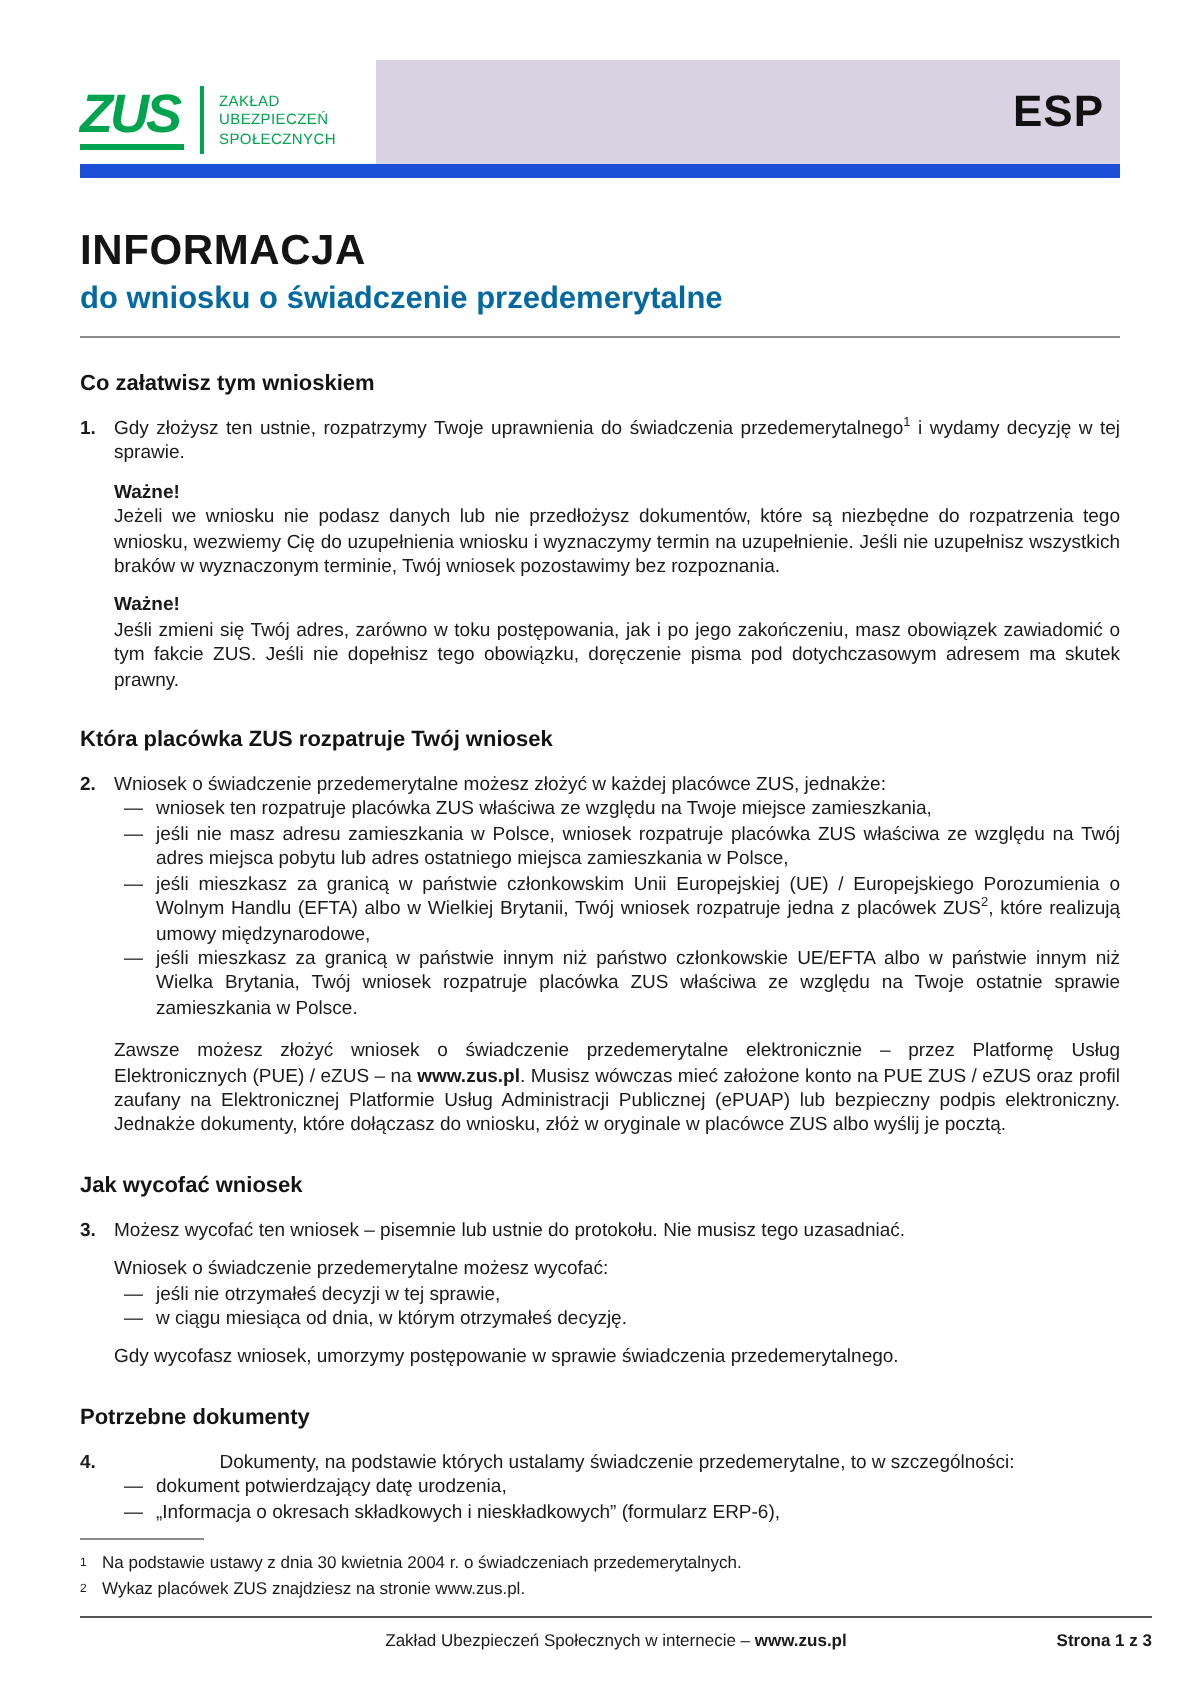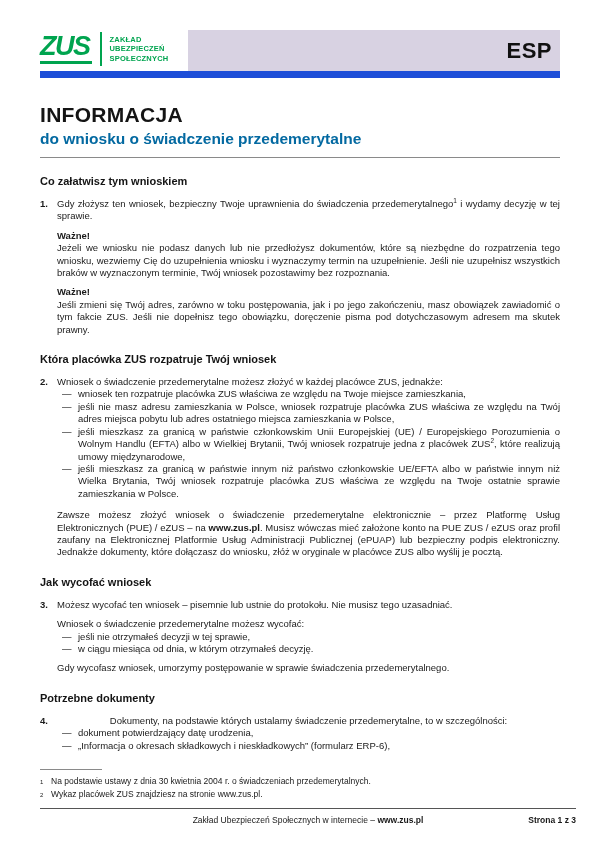--- a/index.html
+++ b/index.html
@@ -20,7 +20,7 @@
     padding:0 2px 1px 0; display:inline-block;
   }
   .logo-divider { width:2px; height:34px; background:#00A44F; flex-shrink:0; }
-  .org-name { color:#00A44F; font-size:7.5px; font-weight:bold; line-height:9.5px; letter-spacing:0.2px; }
+  .org-name { color:#00A44F; font-size:7.5px; font-weight:normal; line-height:9.5px; letter-spacing:0.2px; }
   .band {
     flex:1; height:41px; background:#D8D2E2;
     display:flex; align-items:center; justify-content:flex-end; padding-right:8px;

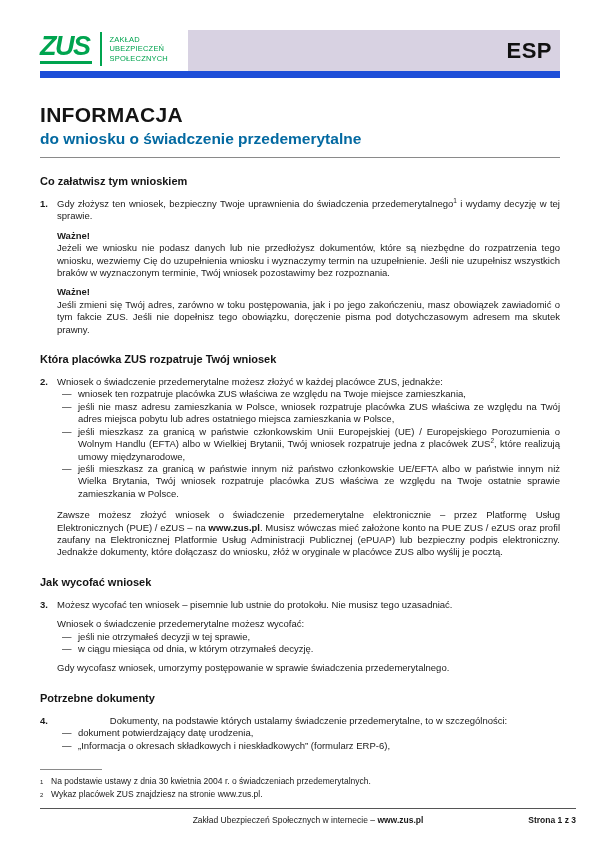--- a/index.html
+++ b/index.html
@@ -22,7 +22,7 @@
   .logo-divider { width:2px; height:34px; background:#00A44F; flex-shrink:0; }
   .org-name { color:#00A44F; font-size:7.5px; font-weight:normal; line-height:9.5px; letter-spacing:0.2px; }
   .band {
-    flex:1; height:41px; background:#D8D2E2;
+    flex:1; height:52px; background:#D8D2E2;
     display:flex; align-items:center; justify-content:flex-end; padding-right:8px;
   }
   .form-code { font-size:22px; font-weight:bold; color:#111; letter-spacing:0.5px; }

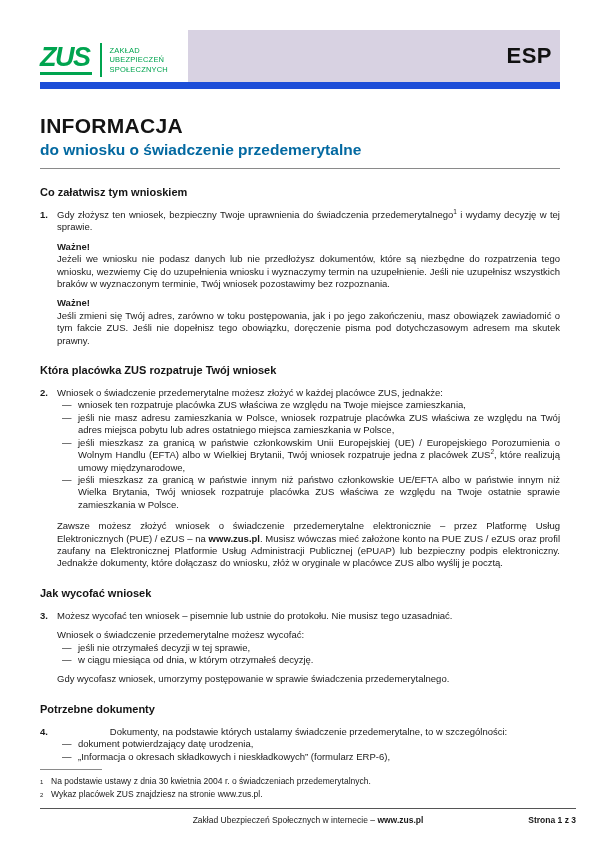--- a/index.html
+++ b/index.html
@@ -85,7 +85,7 @@
   <div class="item">
     <span class="item-num">1.</span>
     <div class="item-body">
-      <div><span>Gdy złożysz ten wniosek, bezpieczny Twoje uprawnienia do świadczenia przedemerytalnego</span><sup class="ref">1</sup><span> i wydamy decyzję w tej sprawie.</span></div>
+      <div><span>Gdy złożysz ten ustnie, rozpatrzymy Twoje uprawnienia do świadczenia przedemerytalnego</span><sup class="ref">1</sup><span> i wydamy decyzję w tej sprawie.</span></div>
       <div class="para">
         <div class="wazne-label">Ważne!</div>
         <div>Jeżeli we wniosku nie podasz danych lub nie przedłożysz dokumentów, które są niezbędne do rozpatrzenia tego wniosku, wezwiemy Cię do uzupełnienia wniosku i wyznaczymy termin na uzupełnienie. Jeśli nie uzupełnisz wszystkich braków w wyznaczonym terminie, Twój wniosek pozostawimy bez rozpoznania.</div>

